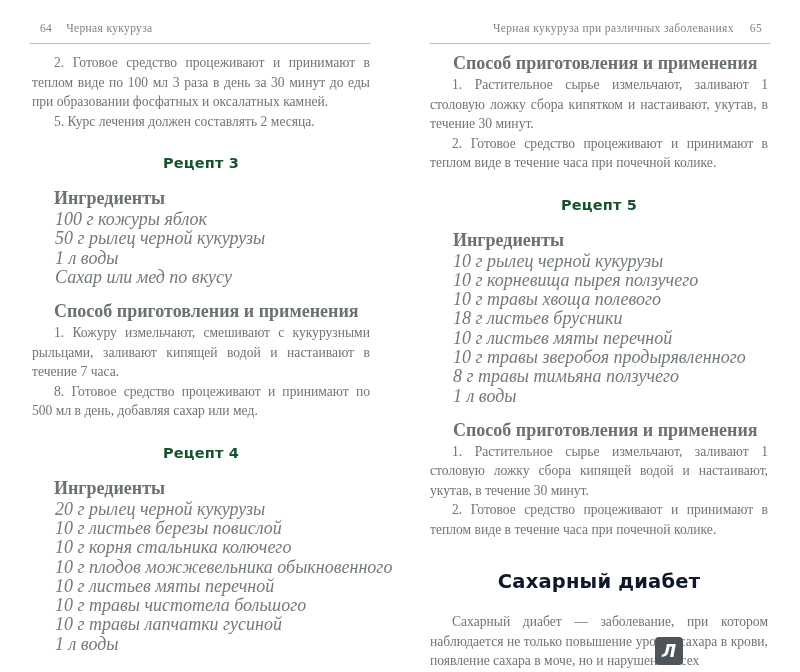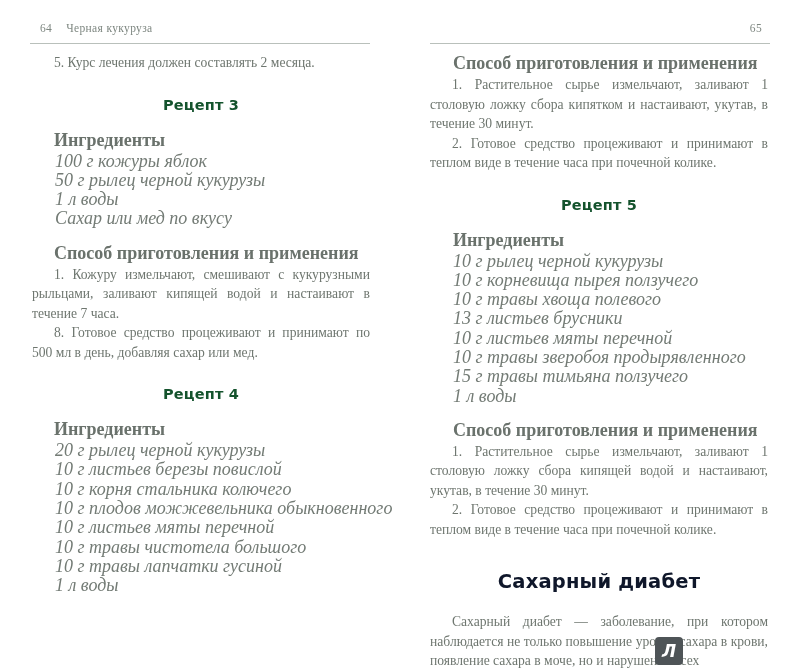--- a/index.html
+++ b/index.html
@@ -186,6 +186,7 @@
   <div class="page page-right">
 
     <div class="runhead runhead-right">
+      <span class="runhead-title">Черная кукуруза при различных заболеваниях</span>
       <span class="folio">65</span>
     </div>
     <div class="rule rule-right"></div>

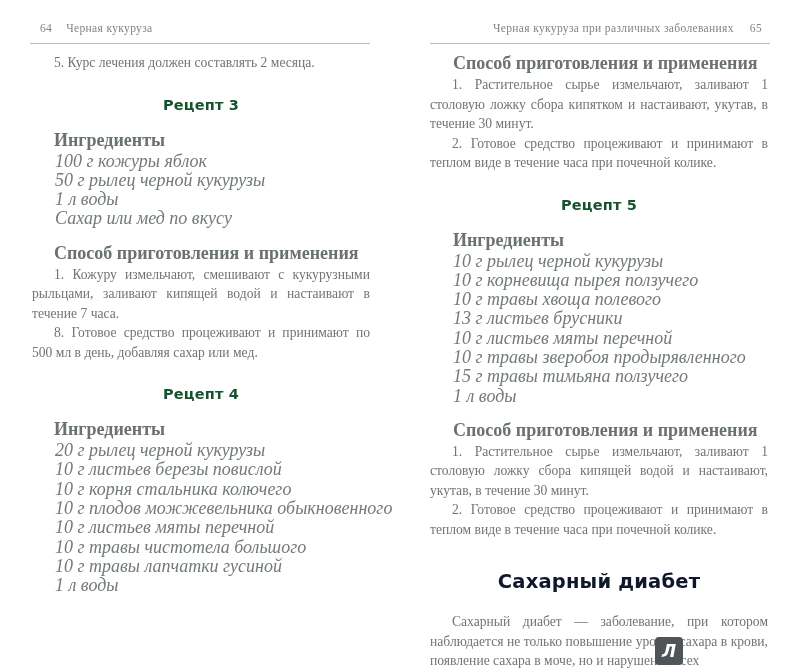--- a/index.html
+++ b/index.html
@@ -148,6 +148,7 @@
 
     <div class="col">
 
+      <p class="body indent">2. Готовое средство процеживают и принимают в теплом виде по 100 мл 3 раза в день за 30 минут до еды при образовании фосфатных и оксалатных камней.</p>
       <p class="body indent">5. Курс лечения должен составлять 2 месяца.</p>
 
       <h2 class="recipe">Рецепт 3</h2>

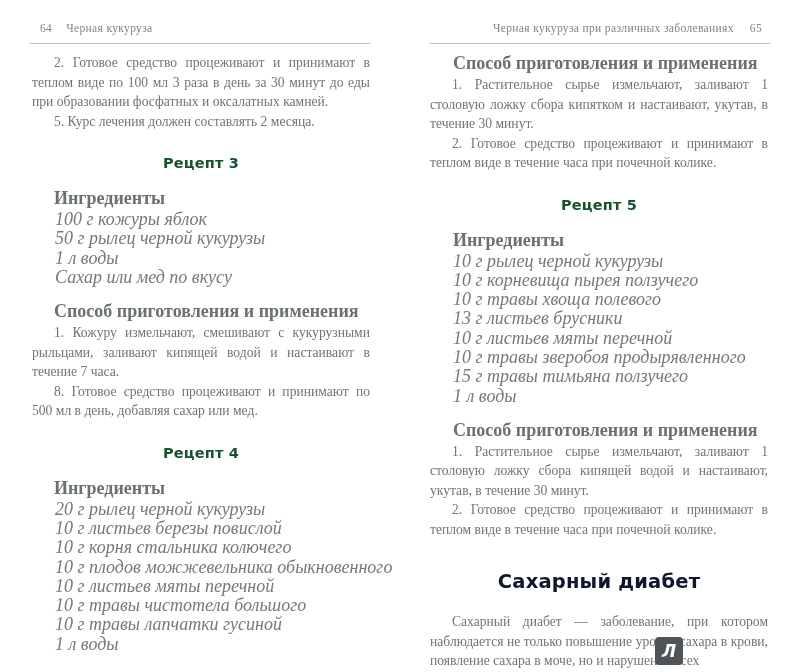--- a/index.html
+++ b/index.html
@@ -205,7 +205,7 @@
         <li>10 г рылец черной кукурузы</li>
         <li>10 г корневища пырея ползучего</li>
         <li>10 г травы хвоща полевого</li>
-        <li>13 г листьев брусники</li>
+        <li>18 г листьев брусники</li>
         <li>10 г листьев мяты перечной</li>
         <li>10 г травы зверобоя продырявленного</li>
         <li>15 г травы тимьяна ползучего</li>

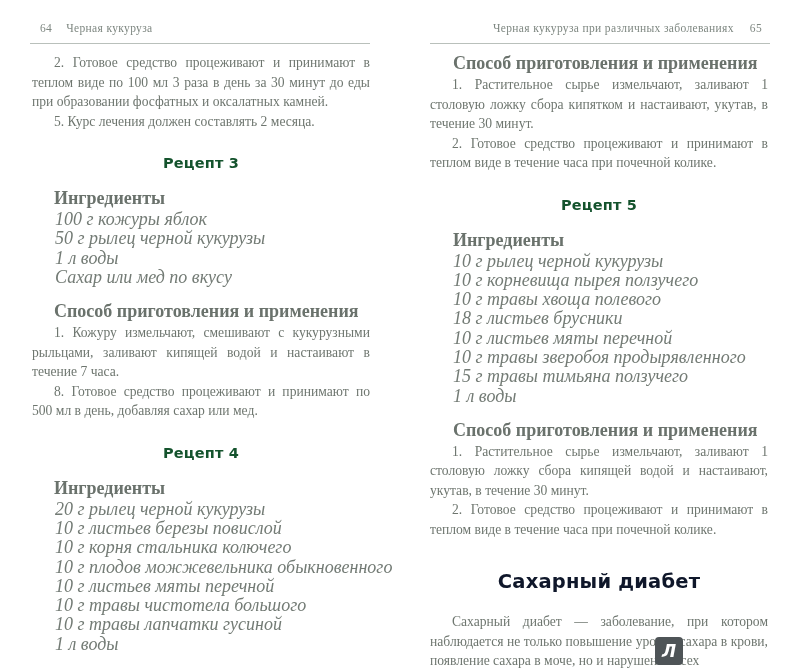--- a/index.html
+++ b/index.html
@@ -208,7 +208,7 @@
         <li>18 г листьев брусники</li>
         <li>10 г листьев мяты перечной</li>
         <li>10 г травы зверобоя продырявленного</li>
-        <li>15 г травы тимьяна ползучего</li>
+        <li>8 г травы тимьяна ползучего</li>
         <li>1 л воды</li>
       </ul>
 

